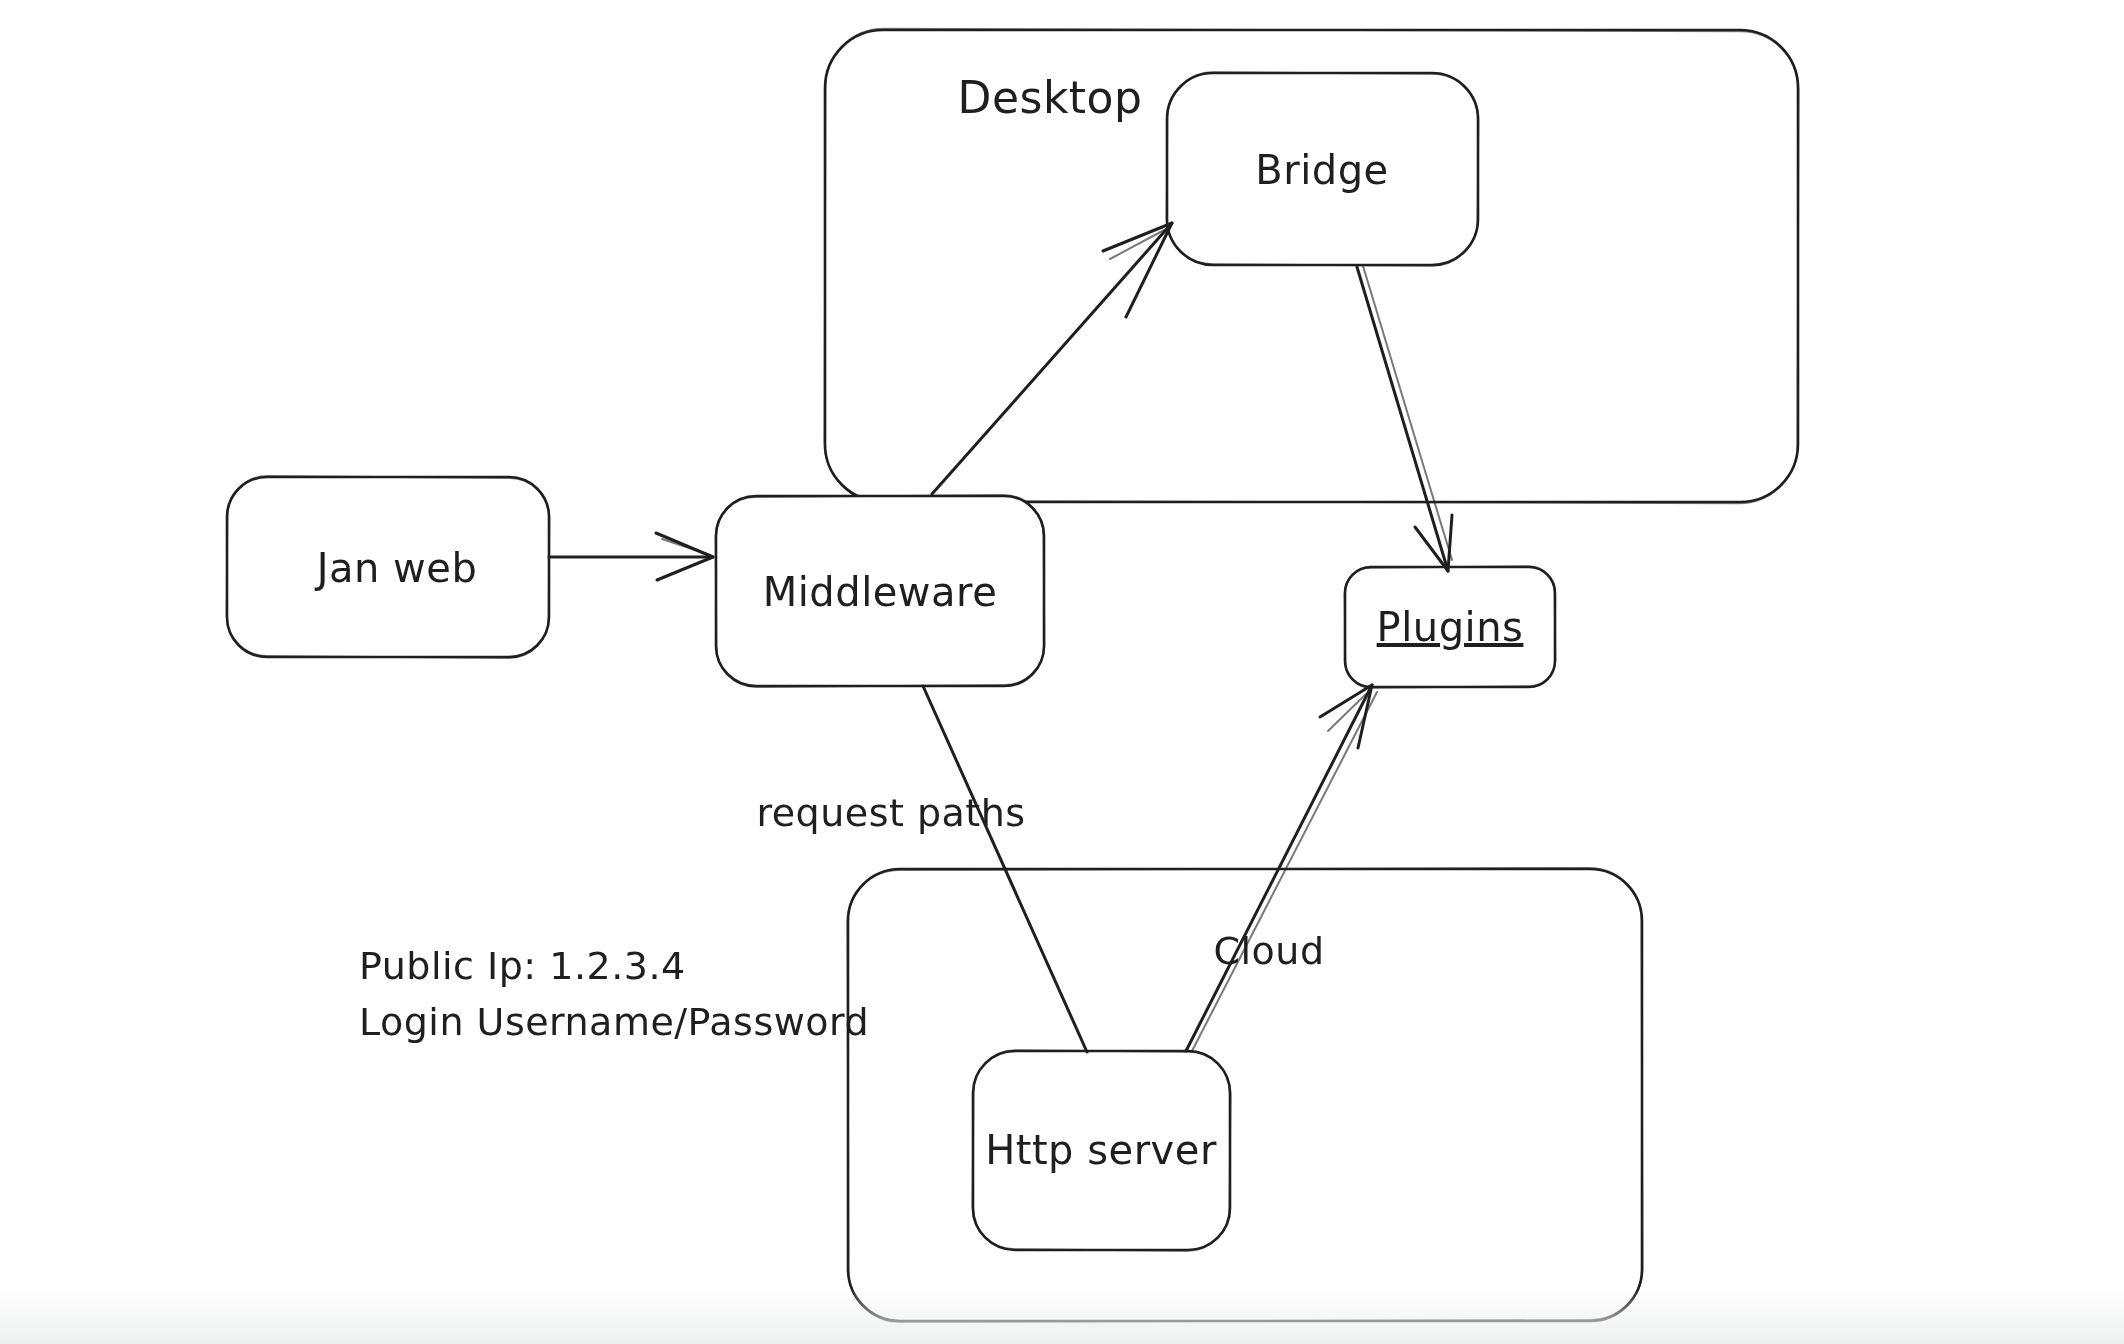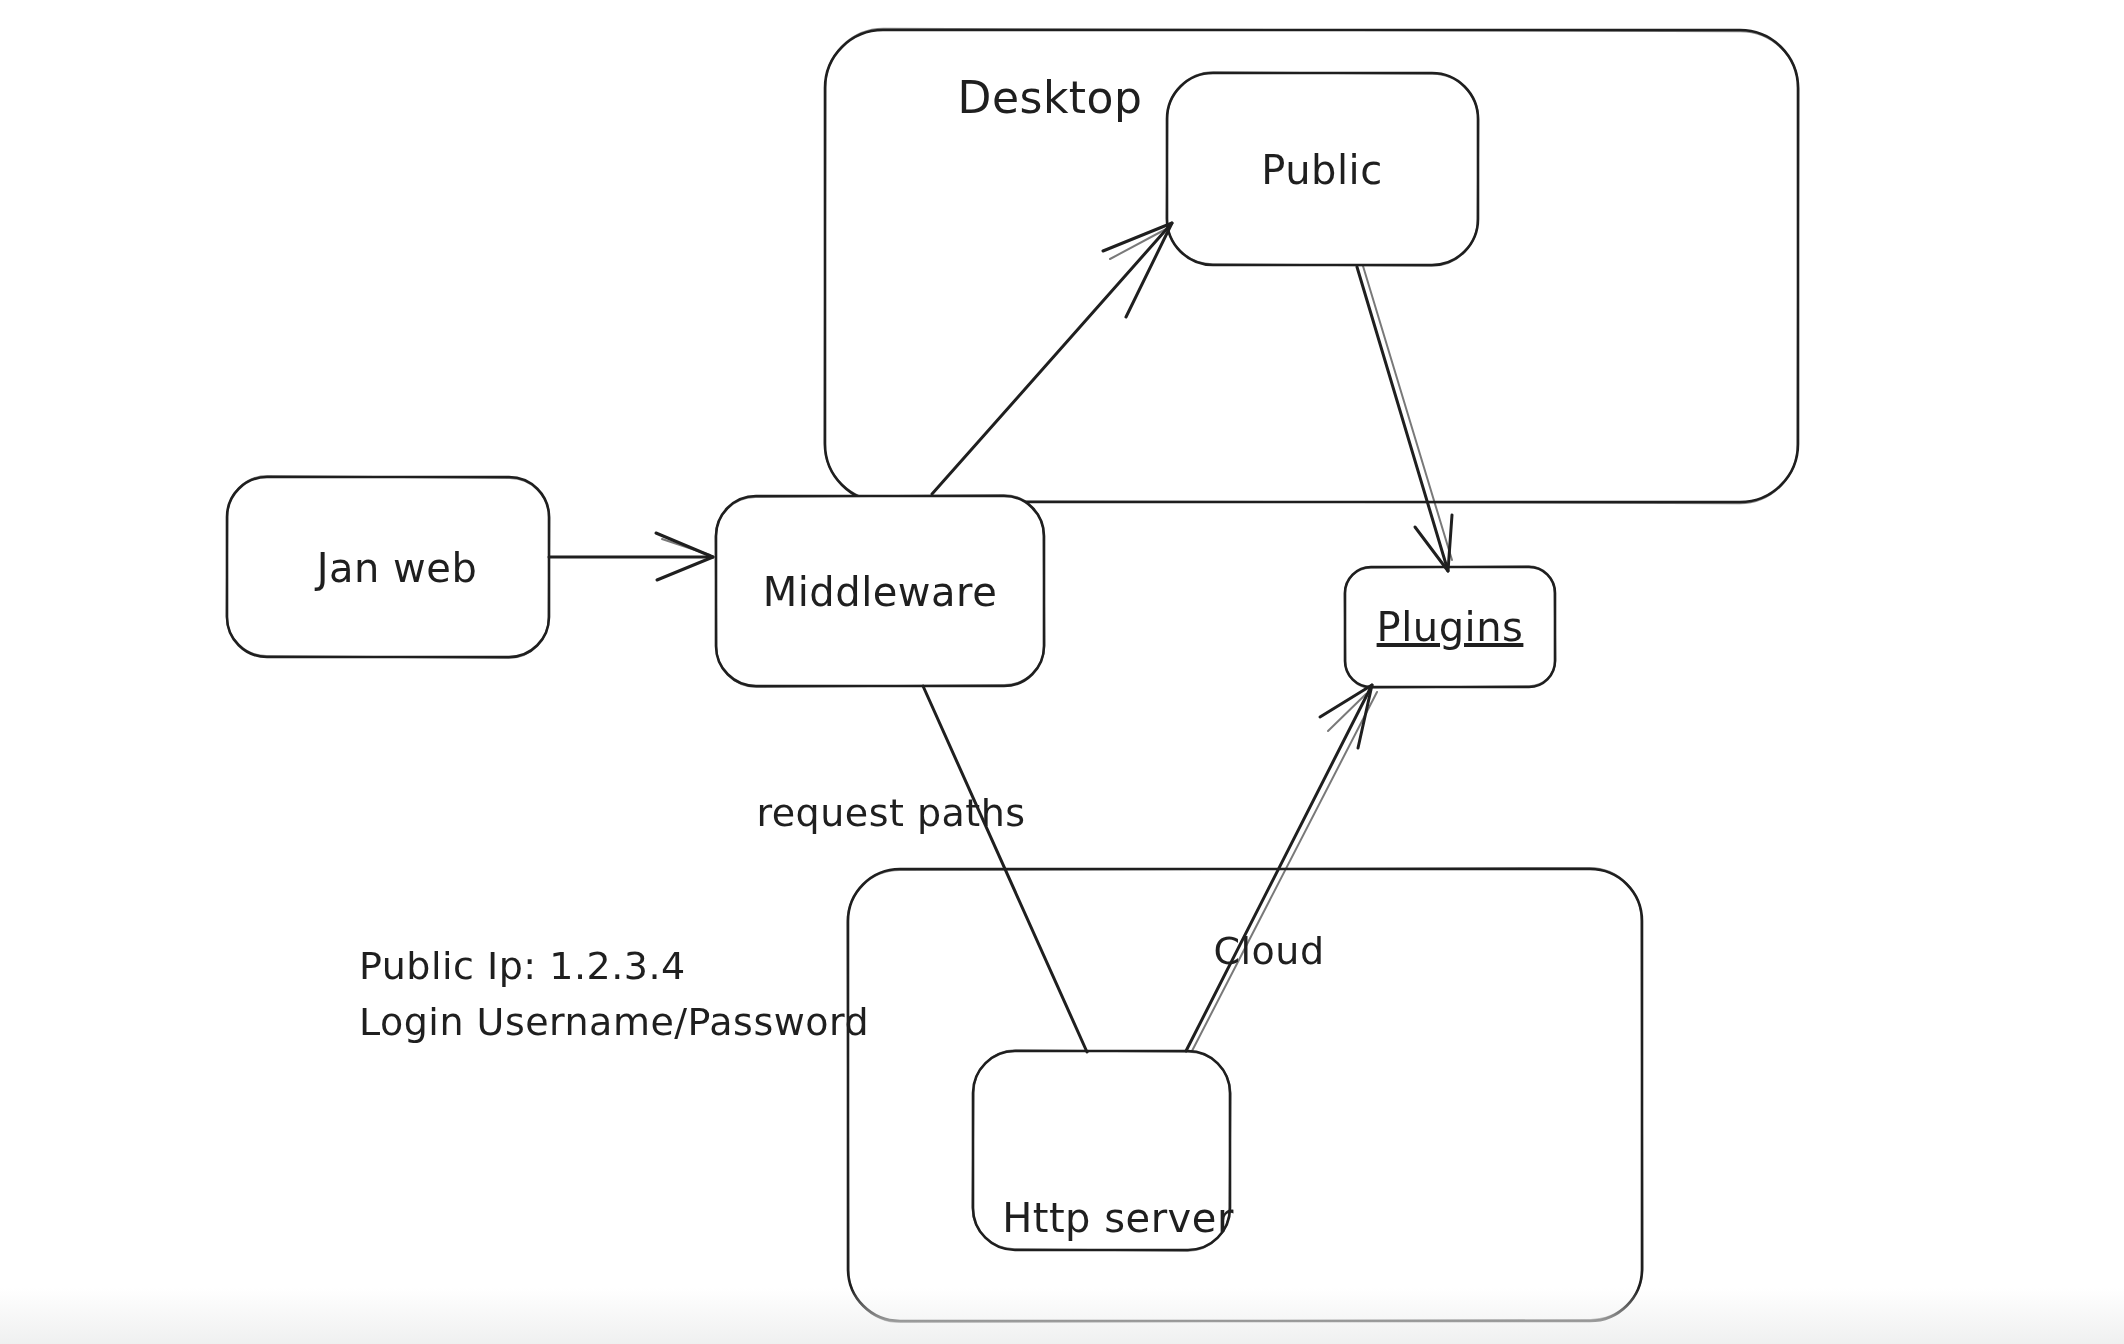--- a/index.html
+++ b/index.html
@@ -138,7 +138,7 @@
 
   <div class="lbl" style="left:397px; top:568px;">Jan web</div>
   <div class="lbl" style="left:880px; top:592px;">Middleware</div>
-  <div class="lbl" style="left:1322px; top:170px;">Public</div>
+  <div class="lbl" style="left:1322px; top:170px;">Bridge</div>
   <div class="lbl" style="left:1450px; top:627px;text-decoration:underline;">Plugins</div>
   <div class="lbl" style="left:1101px; top:1218px;margin-left:17px;">Http server</div>
 

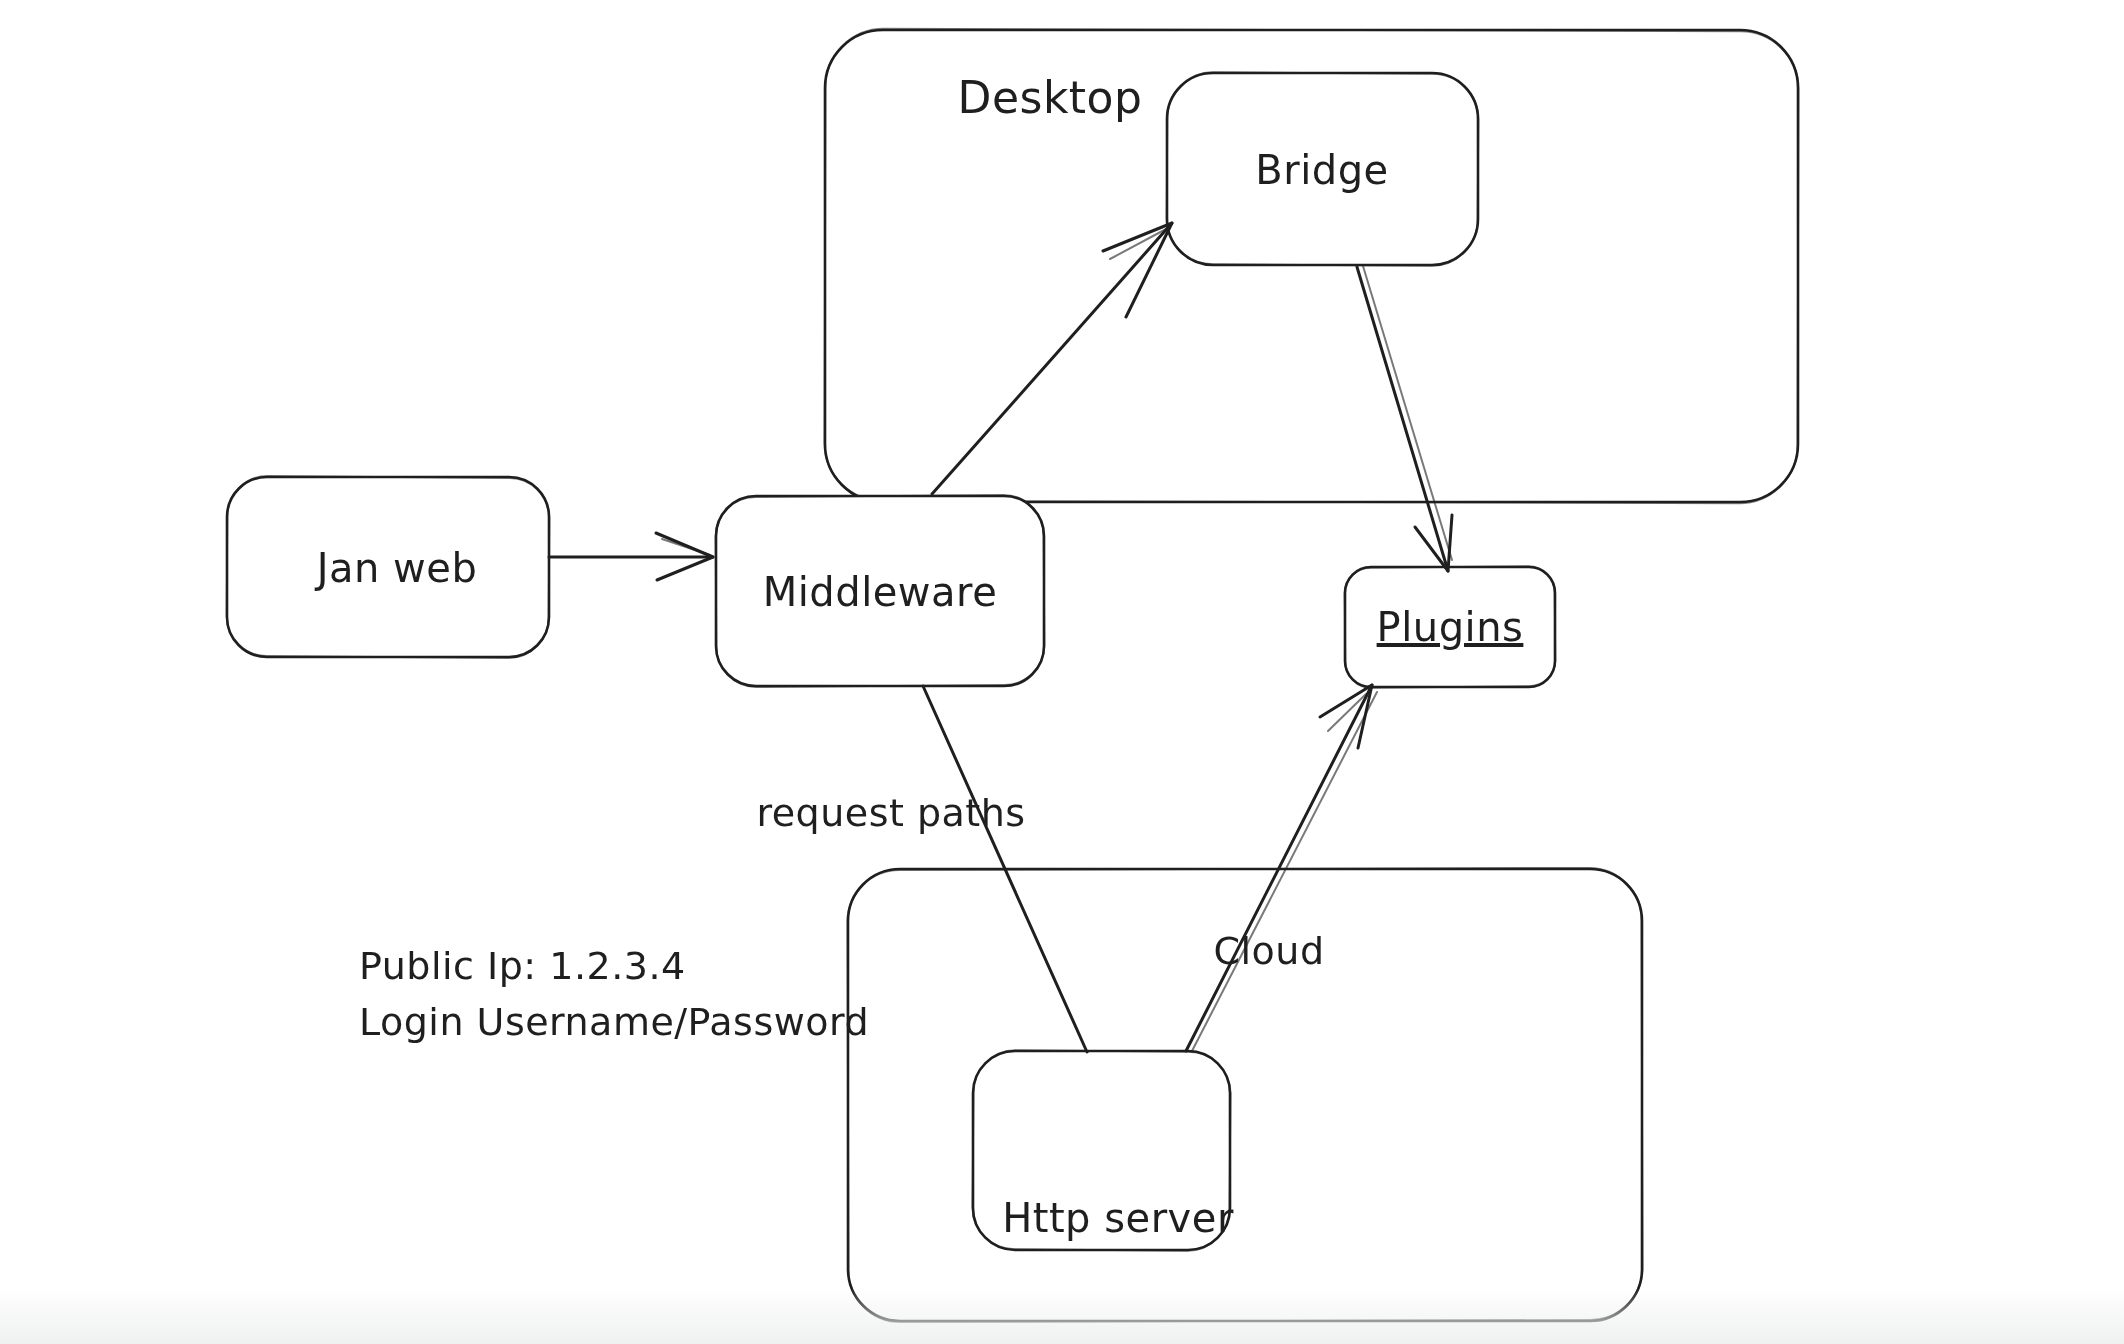--- a/index.html
+++ b/index.html
@@ -140,7 +140,7 @@
   <div class="lbl" style="left:880px; top:592px;">Middleware</div>
   <div class="lbl" style="left:1322px; top:170px;">Bridge</div>
   <div class="lbl" style="left:1450px; top:627px;text-decoration:underline;">Plugins</div>
-  <div class="lbl" style="left:1101px; top:1218px;margin-left:17px;">Http server</div>
+  <div class="lbl" style="left:1101px; top:1150px;">Http server</div>
 
   <div class="lbl small" style="left:891px; top:813px;">request paths</div>
 

